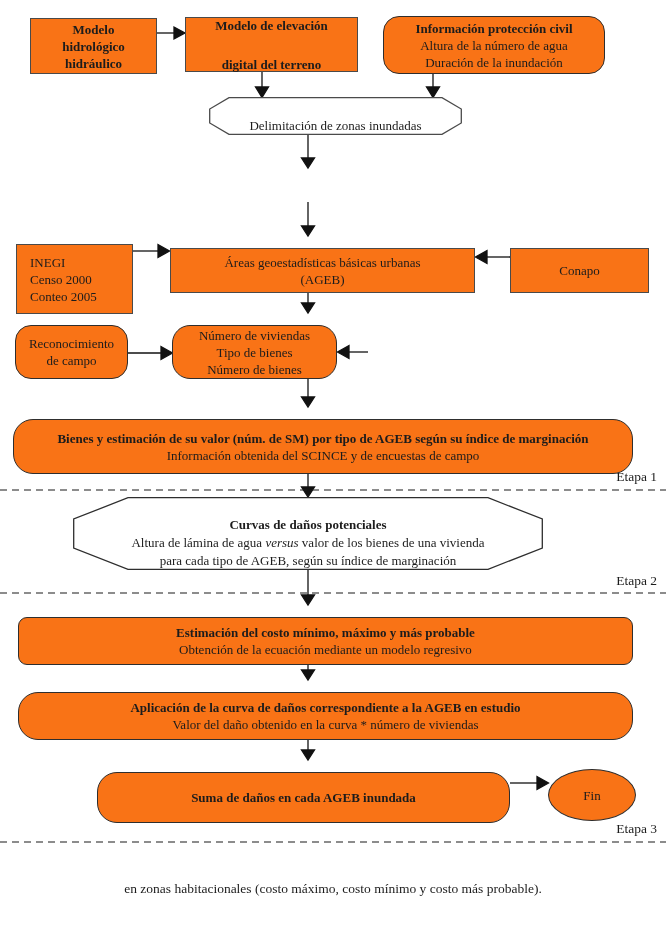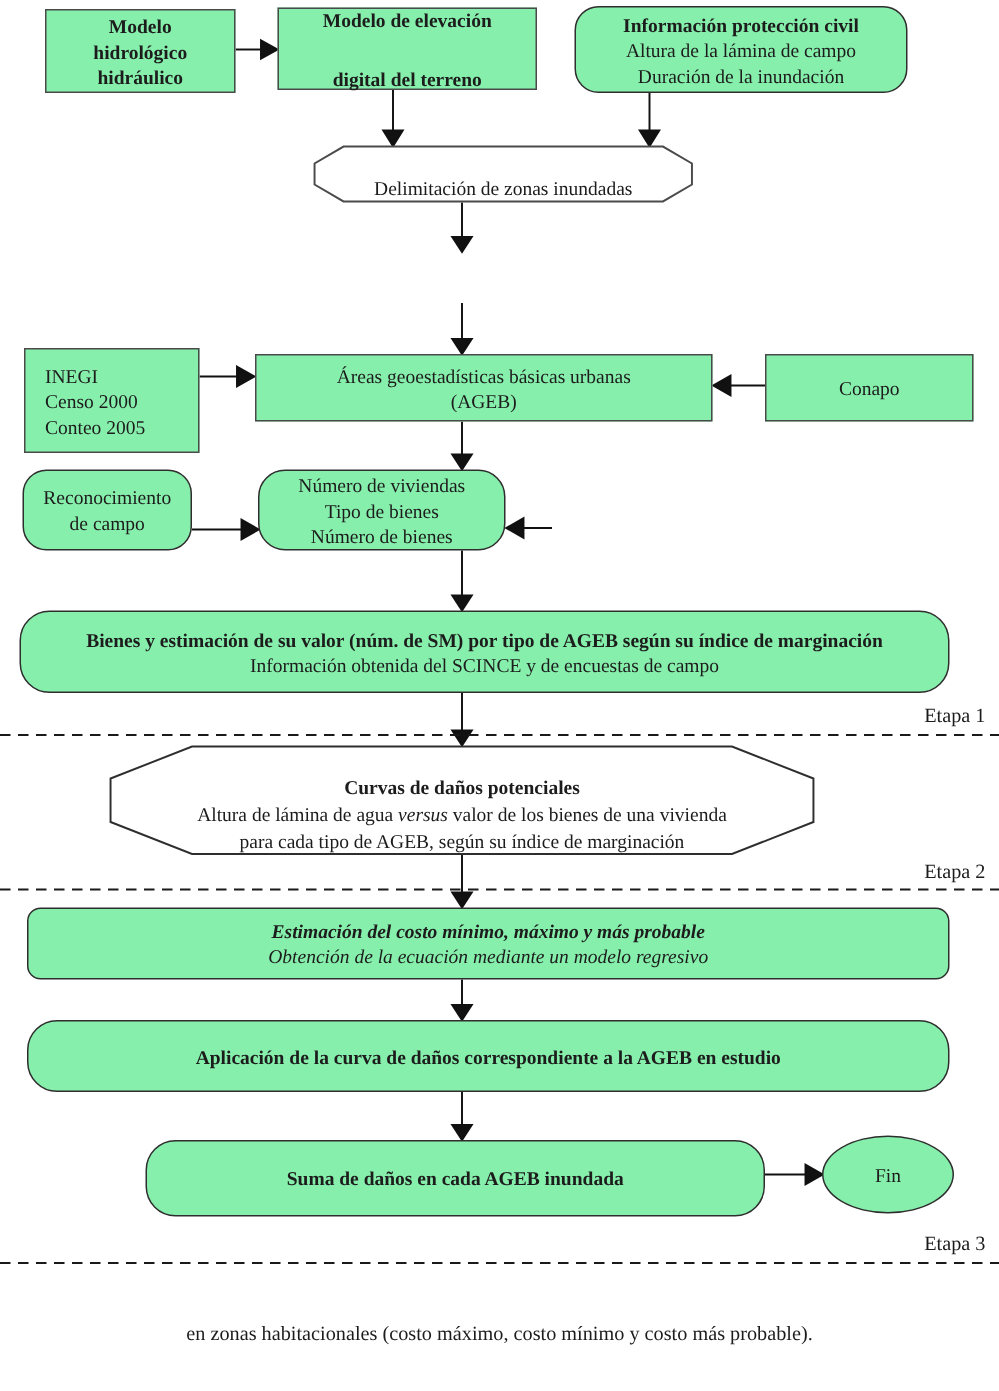--- a/index.html
+++ b/index.html
@@ -10,7 +10,7 @@
   .node{
     position:absolute;display:flex;flex-direction:column;justify-content:center;
     align-items:center;text-align:center;font-size:13px;line-height:17px;
-    background:#86efac;box-sizing:border-box;z-index:2;
+    background:#f97316;box-sizing:border-box;z-index:2;margin-top:12px;
   }
   .rect{border:1.3px solid #4a4a4a;}
   .round{border:1.3px solid #2e2e2e;border-radius:16px;}

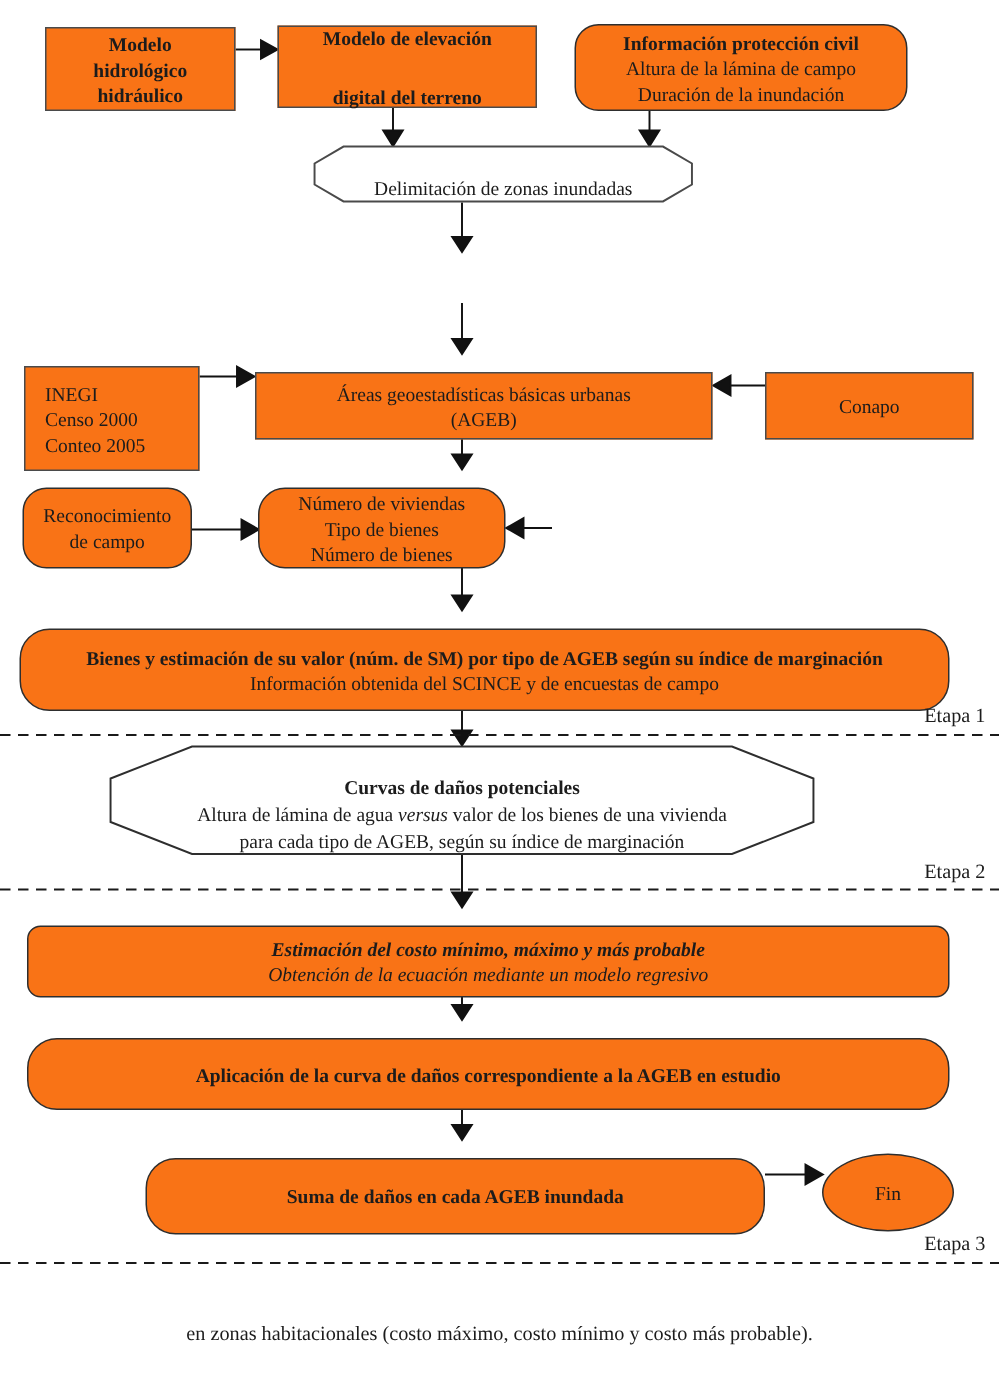--- a/index.html
+++ b/index.html
@@ -116,7 +116,7 @@
 
   <div class="node round" style="left:383px;top:4px;width:222px;height:58px;">
     <div class="bold">Información protección civil</div>
-    <div>Altura de la lámina de campo</div>
+    <div>Altura de la número de agua</div>
     <div>Duración de la inundación</div>
   </div>
 

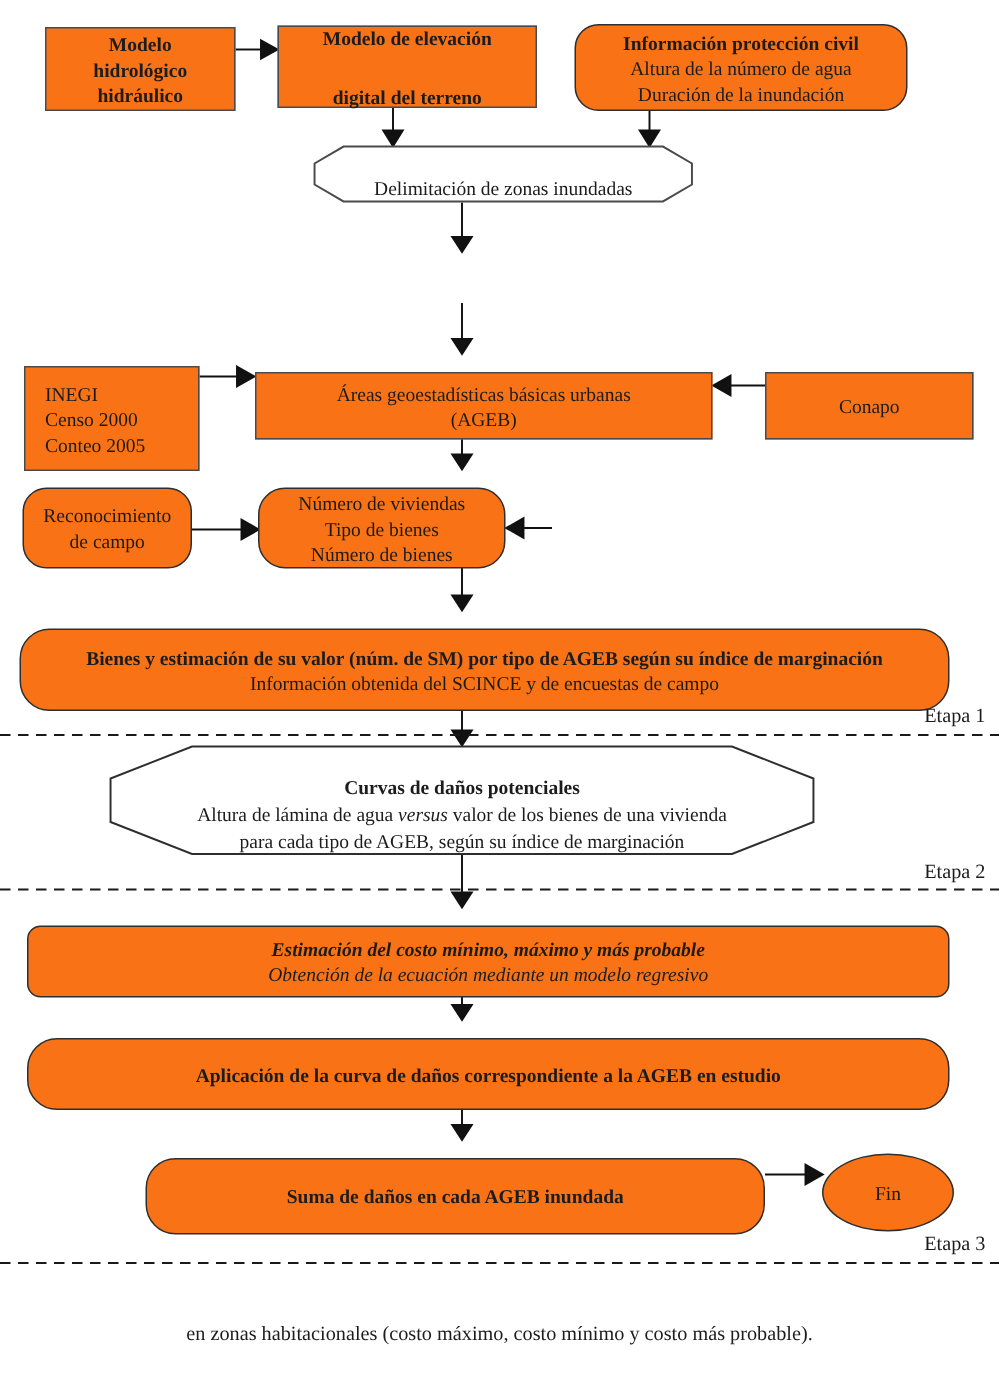--- a/index.html
+++ b/index.html
@@ -167,7 +167,7 @@
 
   <div class="stage-label" style="top:573px;">Etapa 2</div>
 
-  <div class="node round" style="left:18px;top:605px;width:615px;height:48px;border-radius:9px;font-style:italic;">
+  <div class="node round" style="left:18px;top:605px;width:615px;height:48px;border-radius:9px;">
     <div class="bold">Estimación del costo mínimo, máximo y más probable</div>
     <div>Obtención de la ecuación mediante un modelo regresivo</div>
   </div>

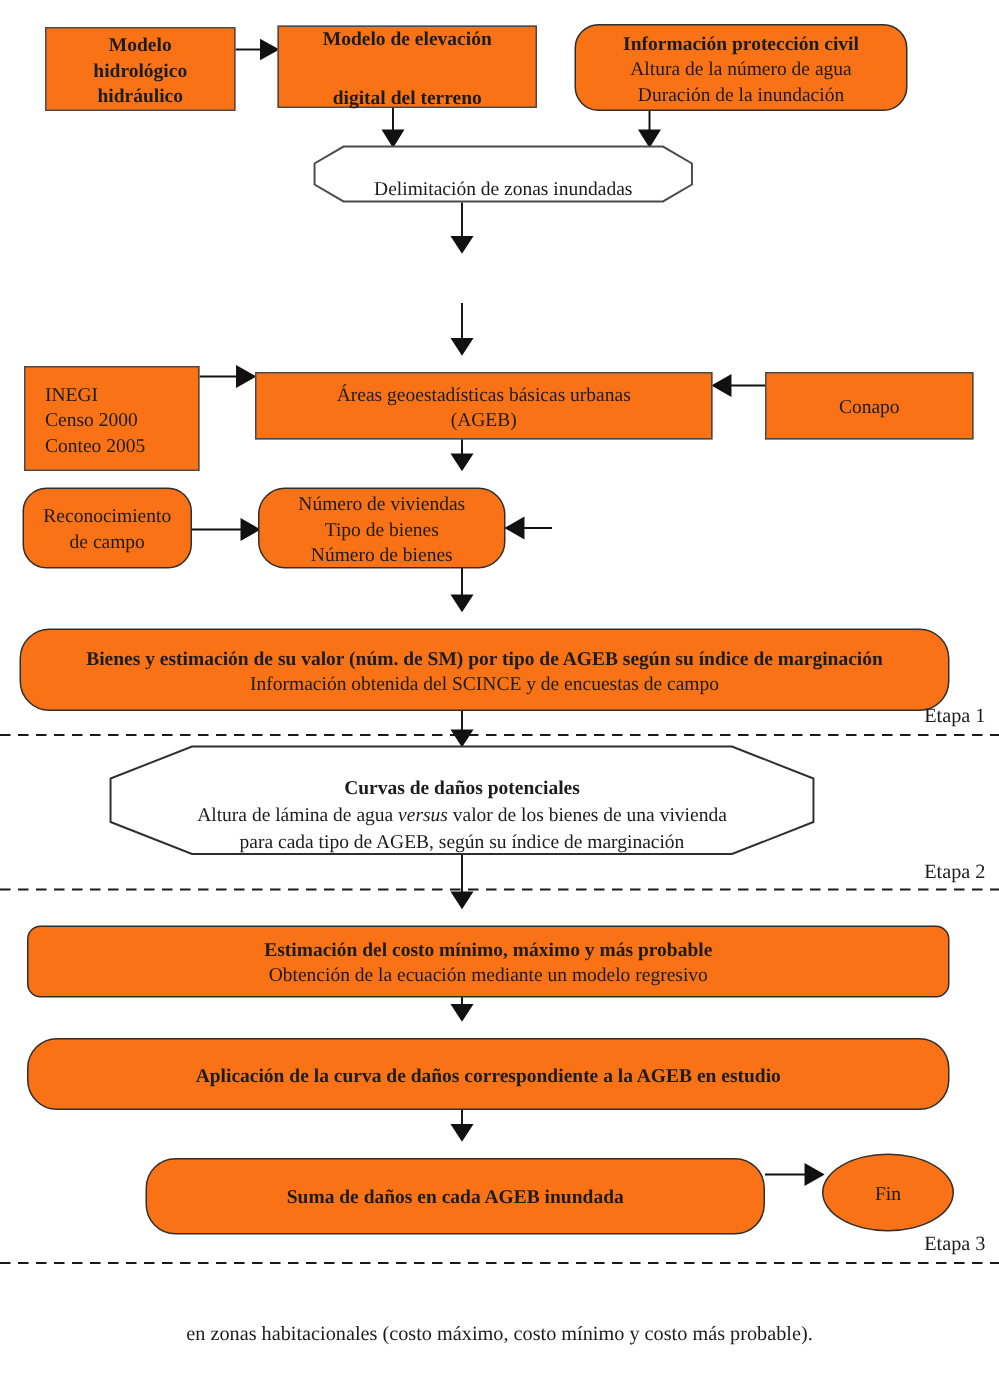--- a/index.html
+++ b/index.html
@@ -174,6 +174,7 @@
 
   <div class="node round" style="left:18px;top:680px;width:615px;height:48px;border-radius:20px;">
     <div class="bold">Aplicación de la curva de daños correspondiente a la AGEB en estudio</div>
+    <div>Valor del daño obtenido en la curva * número de viviendas</div>
   </div>
 
   <div class="node round bold" style="left:97px;top:760px;width:413px;height:51px;border-radius:20px;">

